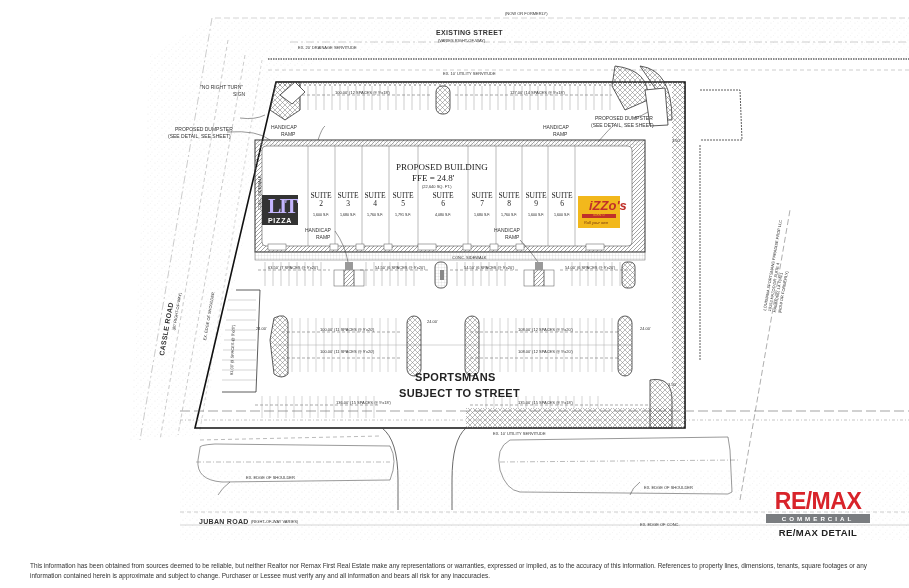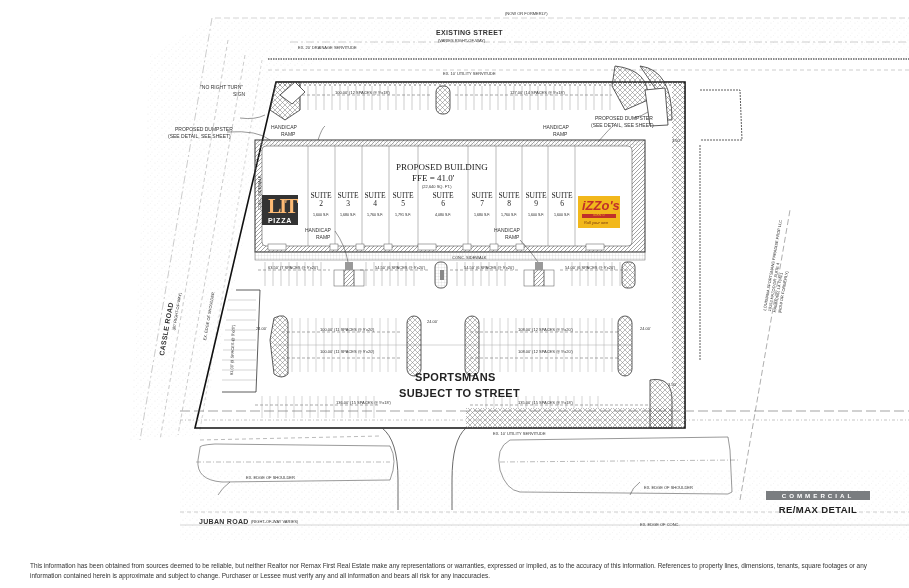--- a/index.html
+++ b/index.html
@@ -248,7 +248,7 @@
 <div class="lbl tiny" style="left:672px;top:139px;">3.50'</div>
 
 <div class="lbl ser" style="left:396px;top:163px;font-size:9px;">PROPOSED BUILDING</div>
-<div class="lbl ser" style="left:412px;top:174px;font-size:9px;">FFE = 41.0'</div>
+<div class="lbl ser" style="left:412px;top:174px;font-size:9px;">FFE = 24.8'</div>
 <div class="lbl" style="left:422px;top:185px;font-size:4px;">(22,640 SQ. FT.)</div>
 
 <div class="logo-lit">

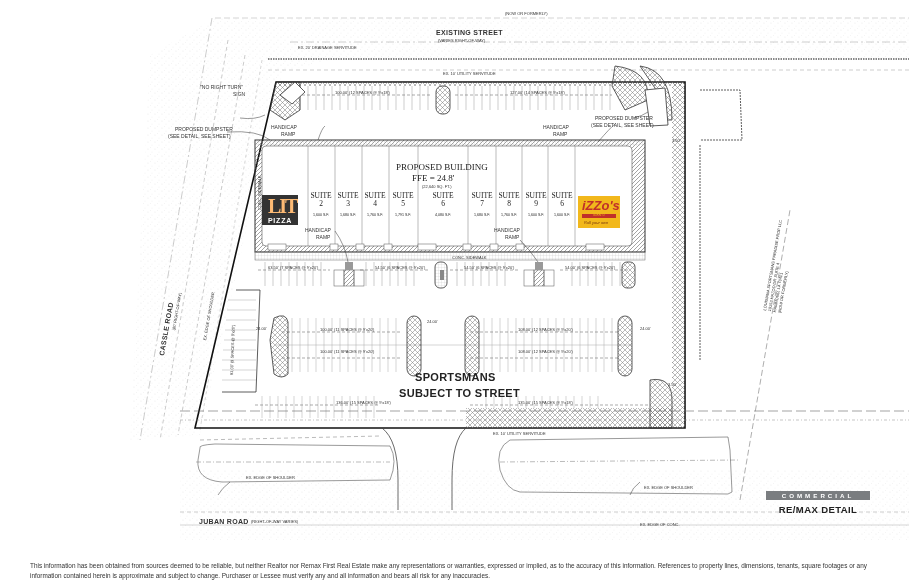--- a/index.html
+++ b/index.html
@@ -19,7 +19,7 @@
   .remax .bar{background:#7a7d80;color:#fff;font-size:6.2px;letter-spacing:3px;font-weight:bold;height:9px;line-height:9px;margin-top:1px;}
   .remax .first{font-size:9.5px;font-weight:bold;color:#222;margin-top:4px;letter-spacing:.4px;}
   .logo-lit{position:absolute;left:262px;top:195px;width:36px;height:30px;background:#333;}
-  .logo-lit .big{position:absolute;left:6px;top:1px;font-family:"Liberation Serif",serif;font-weight:bold;color:#fdba74;font-size:20px;line-height:20px;letter-spacing:-2px;}
+  .logo-lit .big{position:absolute;left:6px;top:1px;font-family:"Liberation Serif",serif;font-weight:bold;color:#c4b5fd;font-size:20px;line-height:20px;letter-spacing:-2px;}
   .logo-lit .pz{position:absolute;left:0;right:0;bottom:1px;text-align:center;color:#fff;font-weight:bold;font-size:7px;letter-spacing:.8px;}
   .logo-izzo{position:absolute;left:578px;top:196px;width:42px;height:32px;background:#f2b81c;}
   .logo-izzo .nm{position:absolute;left:4px;top:3px;font-weight:bold;font-style:italic;color:#c0302a;font-size:13px;line-height:13px;}

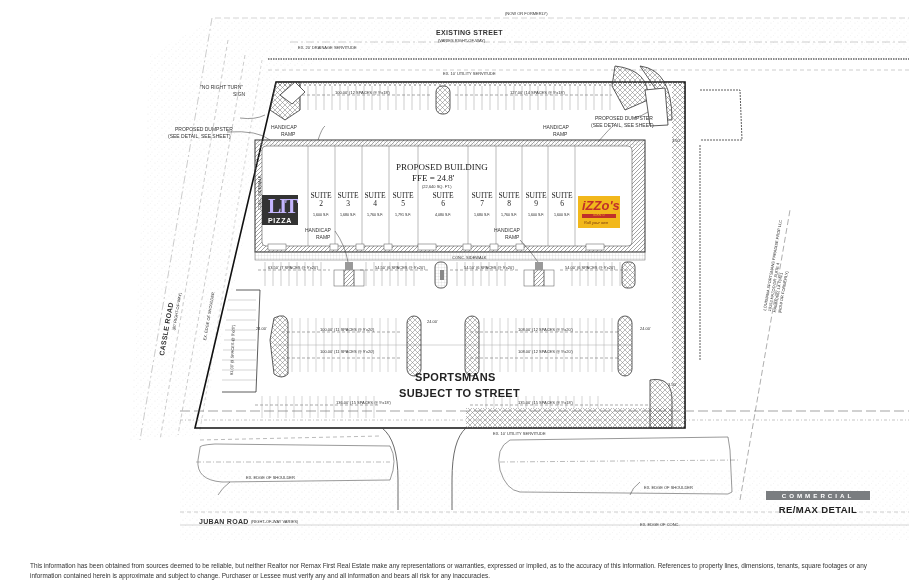--- a/index.html
+++ b/index.html
@@ -22,7 +22,7 @@
   .logo-lit .big{position:absolute;left:6px;top:1px;font-family:"Liberation Serif",serif;font-weight:bold;color:#c4b5fd;font-size:20px;line-height:20px;letter-spacing:-2px;}
   .logo-lit .pz{position:absolute;left:0;right:0;bottom:1px;text-align:center;color:#fff;font-weight:bold;font-size:7px;letter-spacing:.8px;}
   .logo-izzo{position:absolute;left:578px;top:196px;width:42px;height:32px;background:#f2b81c;}
-  .logo-izzo .nm{position:absolute;left:4px;top:3px;font-weight:bold;font-style:italic;color:#c0302a;font-size:13px;line-height:13px;}
+  .logo-izzo .nm{position:absolute;left:11px;top:3px;font-weight:bold;font-style:italic;color:#c0302a;font-size:13px;line-height:13px;}
   .logo-izzo .strip{position:absolute;left:4px;top:18px;width:34px;height:4px;background:#c0302a;color:#f2b81c;font-size:2.6px;line-height:4px;text-align:center;}
   .logo-izzo .tag{position:absolute;left:6px;top:24px;color:#7a3b10;font-style:italic;font-size:4px;}
 </style>

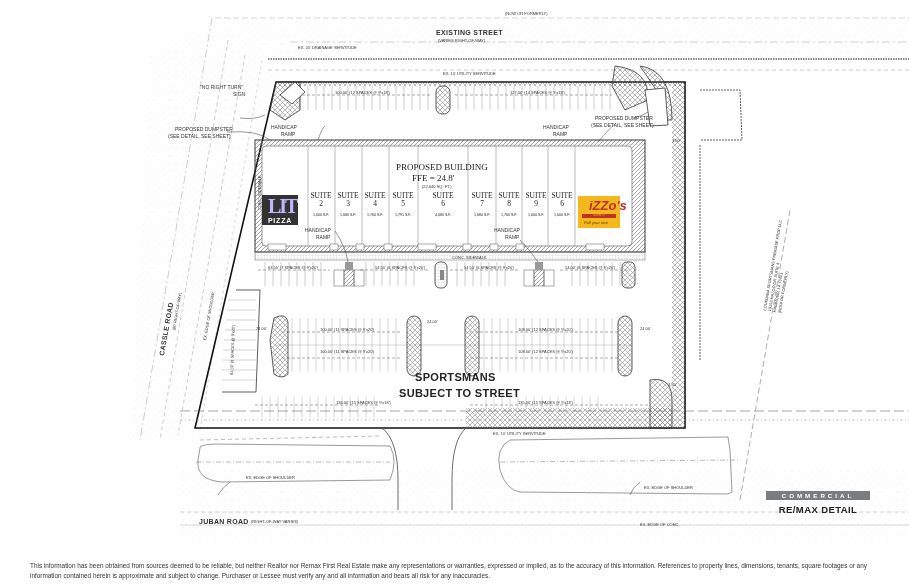--- a/index.html
+++ b/index.html
@@ -276,6 +276,7 @@
 <div class="prelim" style="left:399px;top:387px;">SUBJECT TO STREET</div>
 
 <div class="remax">
+  <div class="brand">RE/MAX</div>
   <div class="bar">COMMERCIAL</div>
   <div class="first">RE/MAX DETAIL</div>
 </div>

